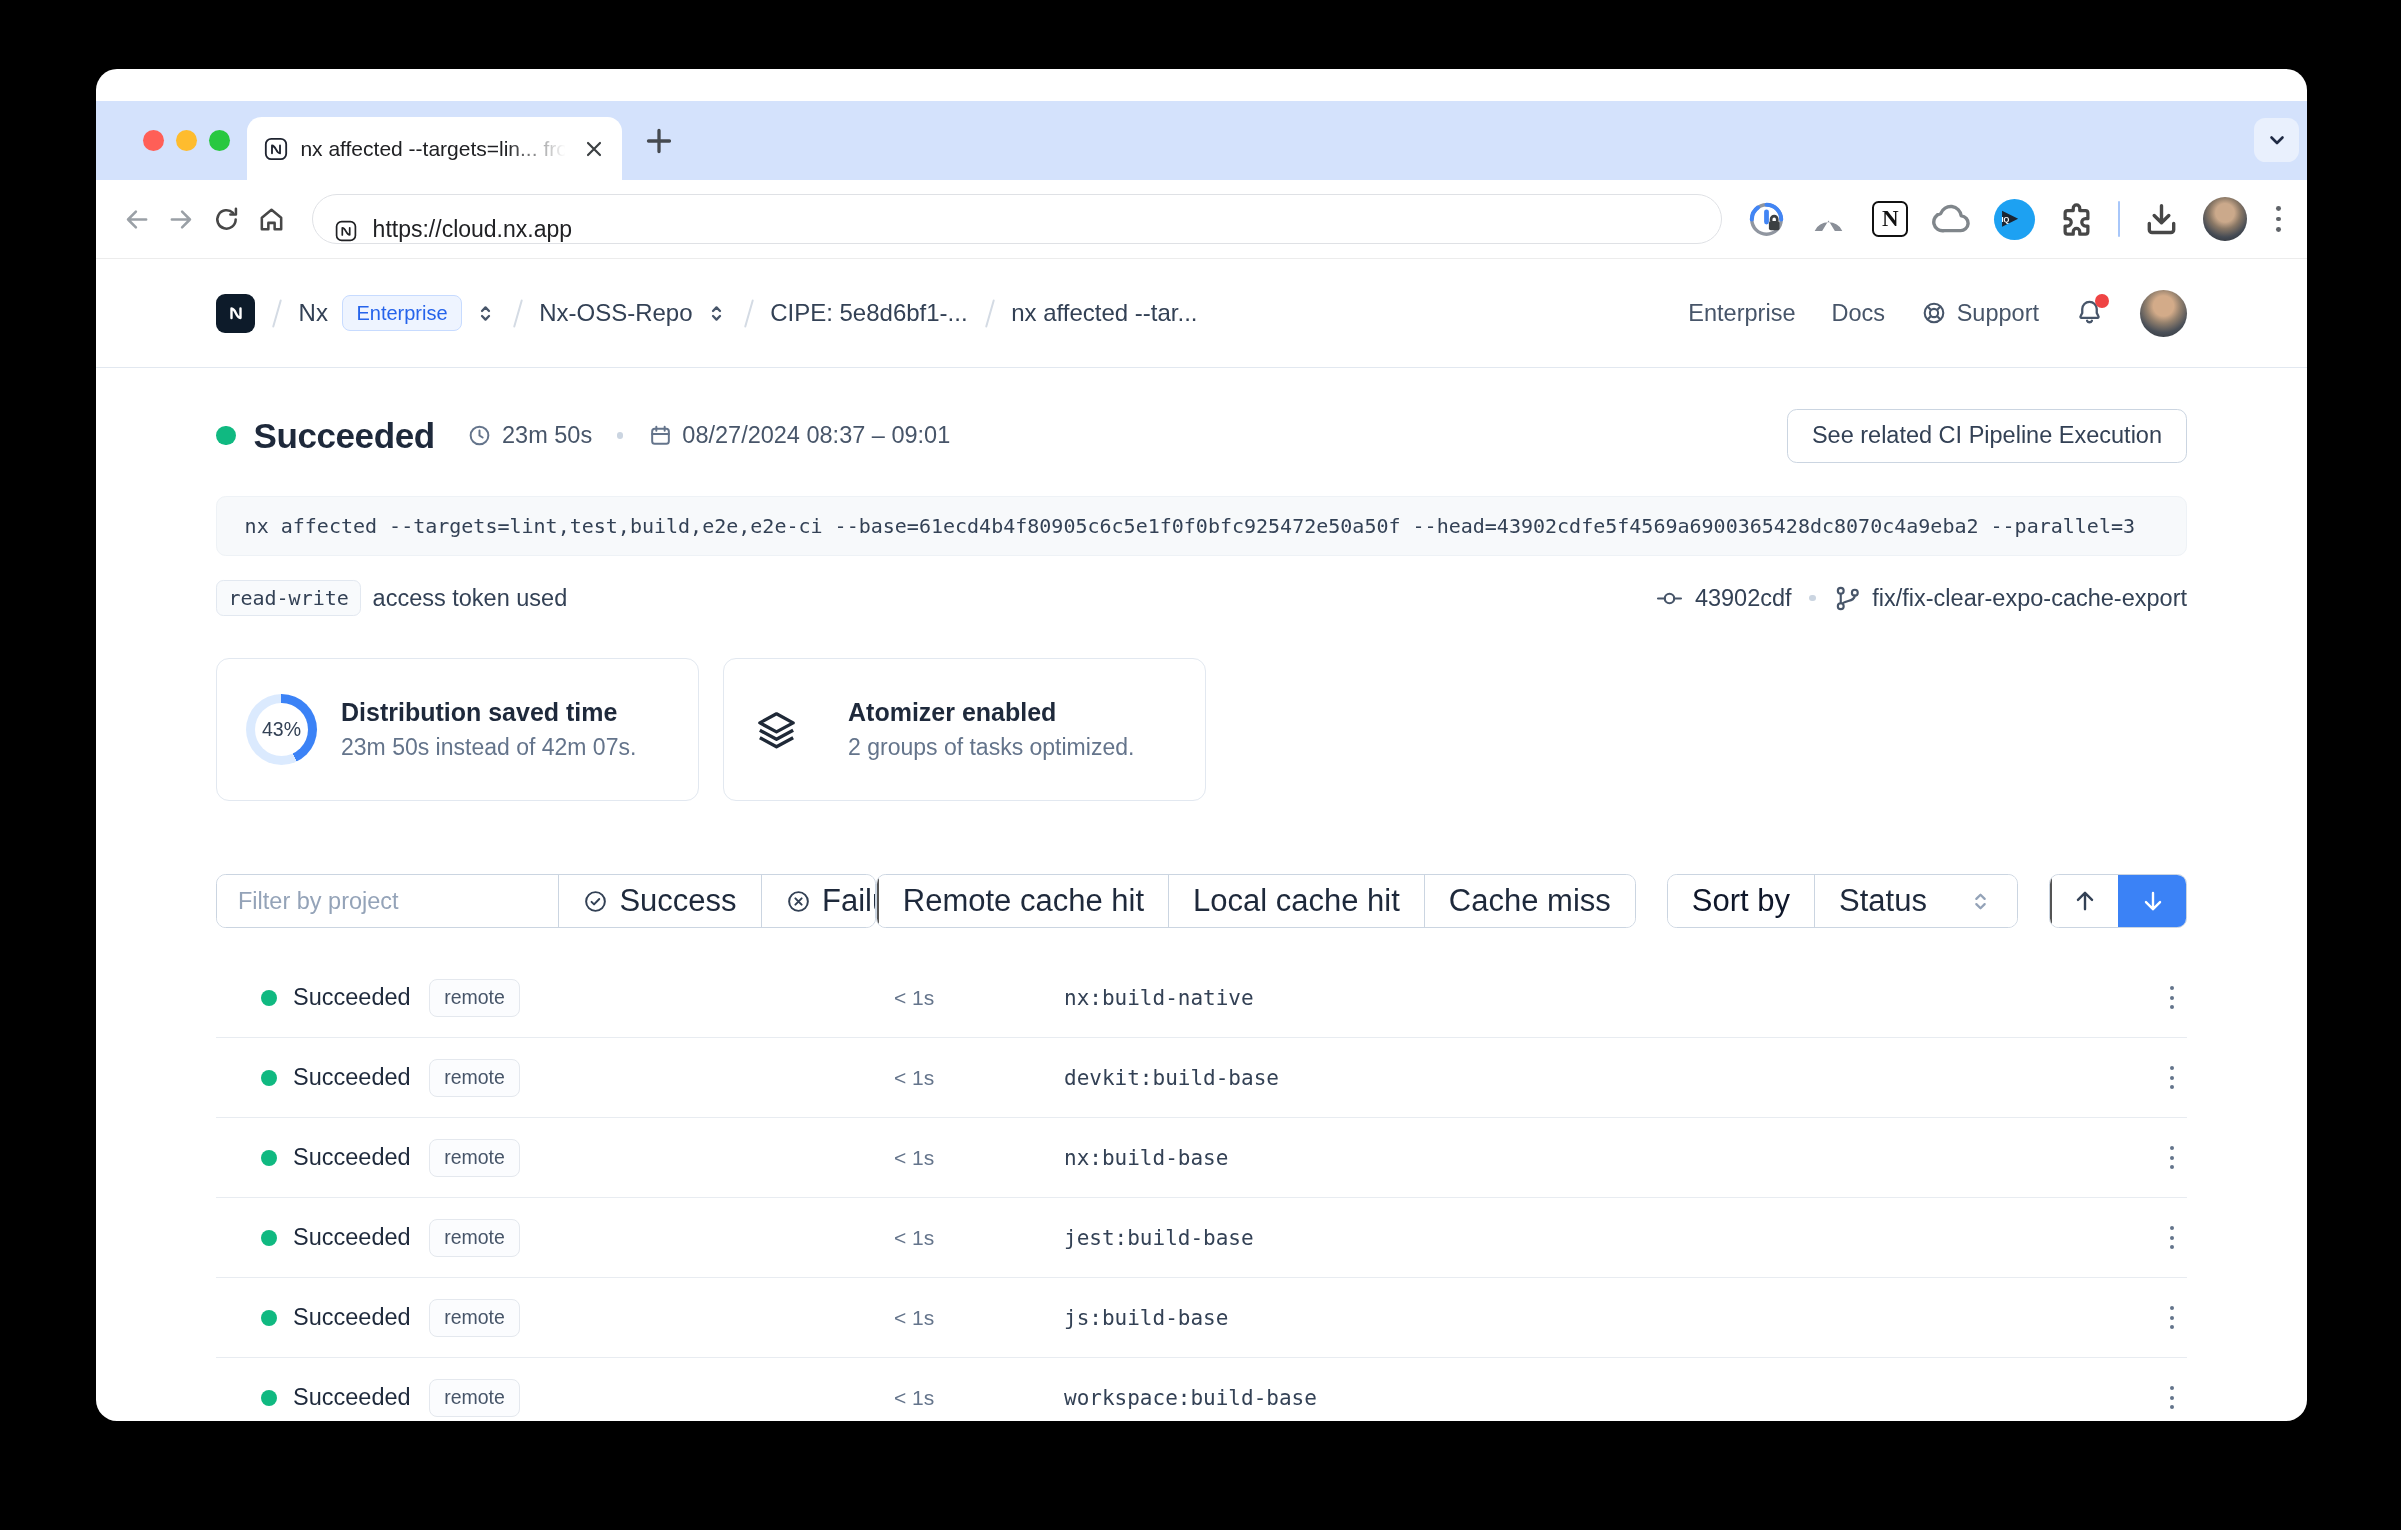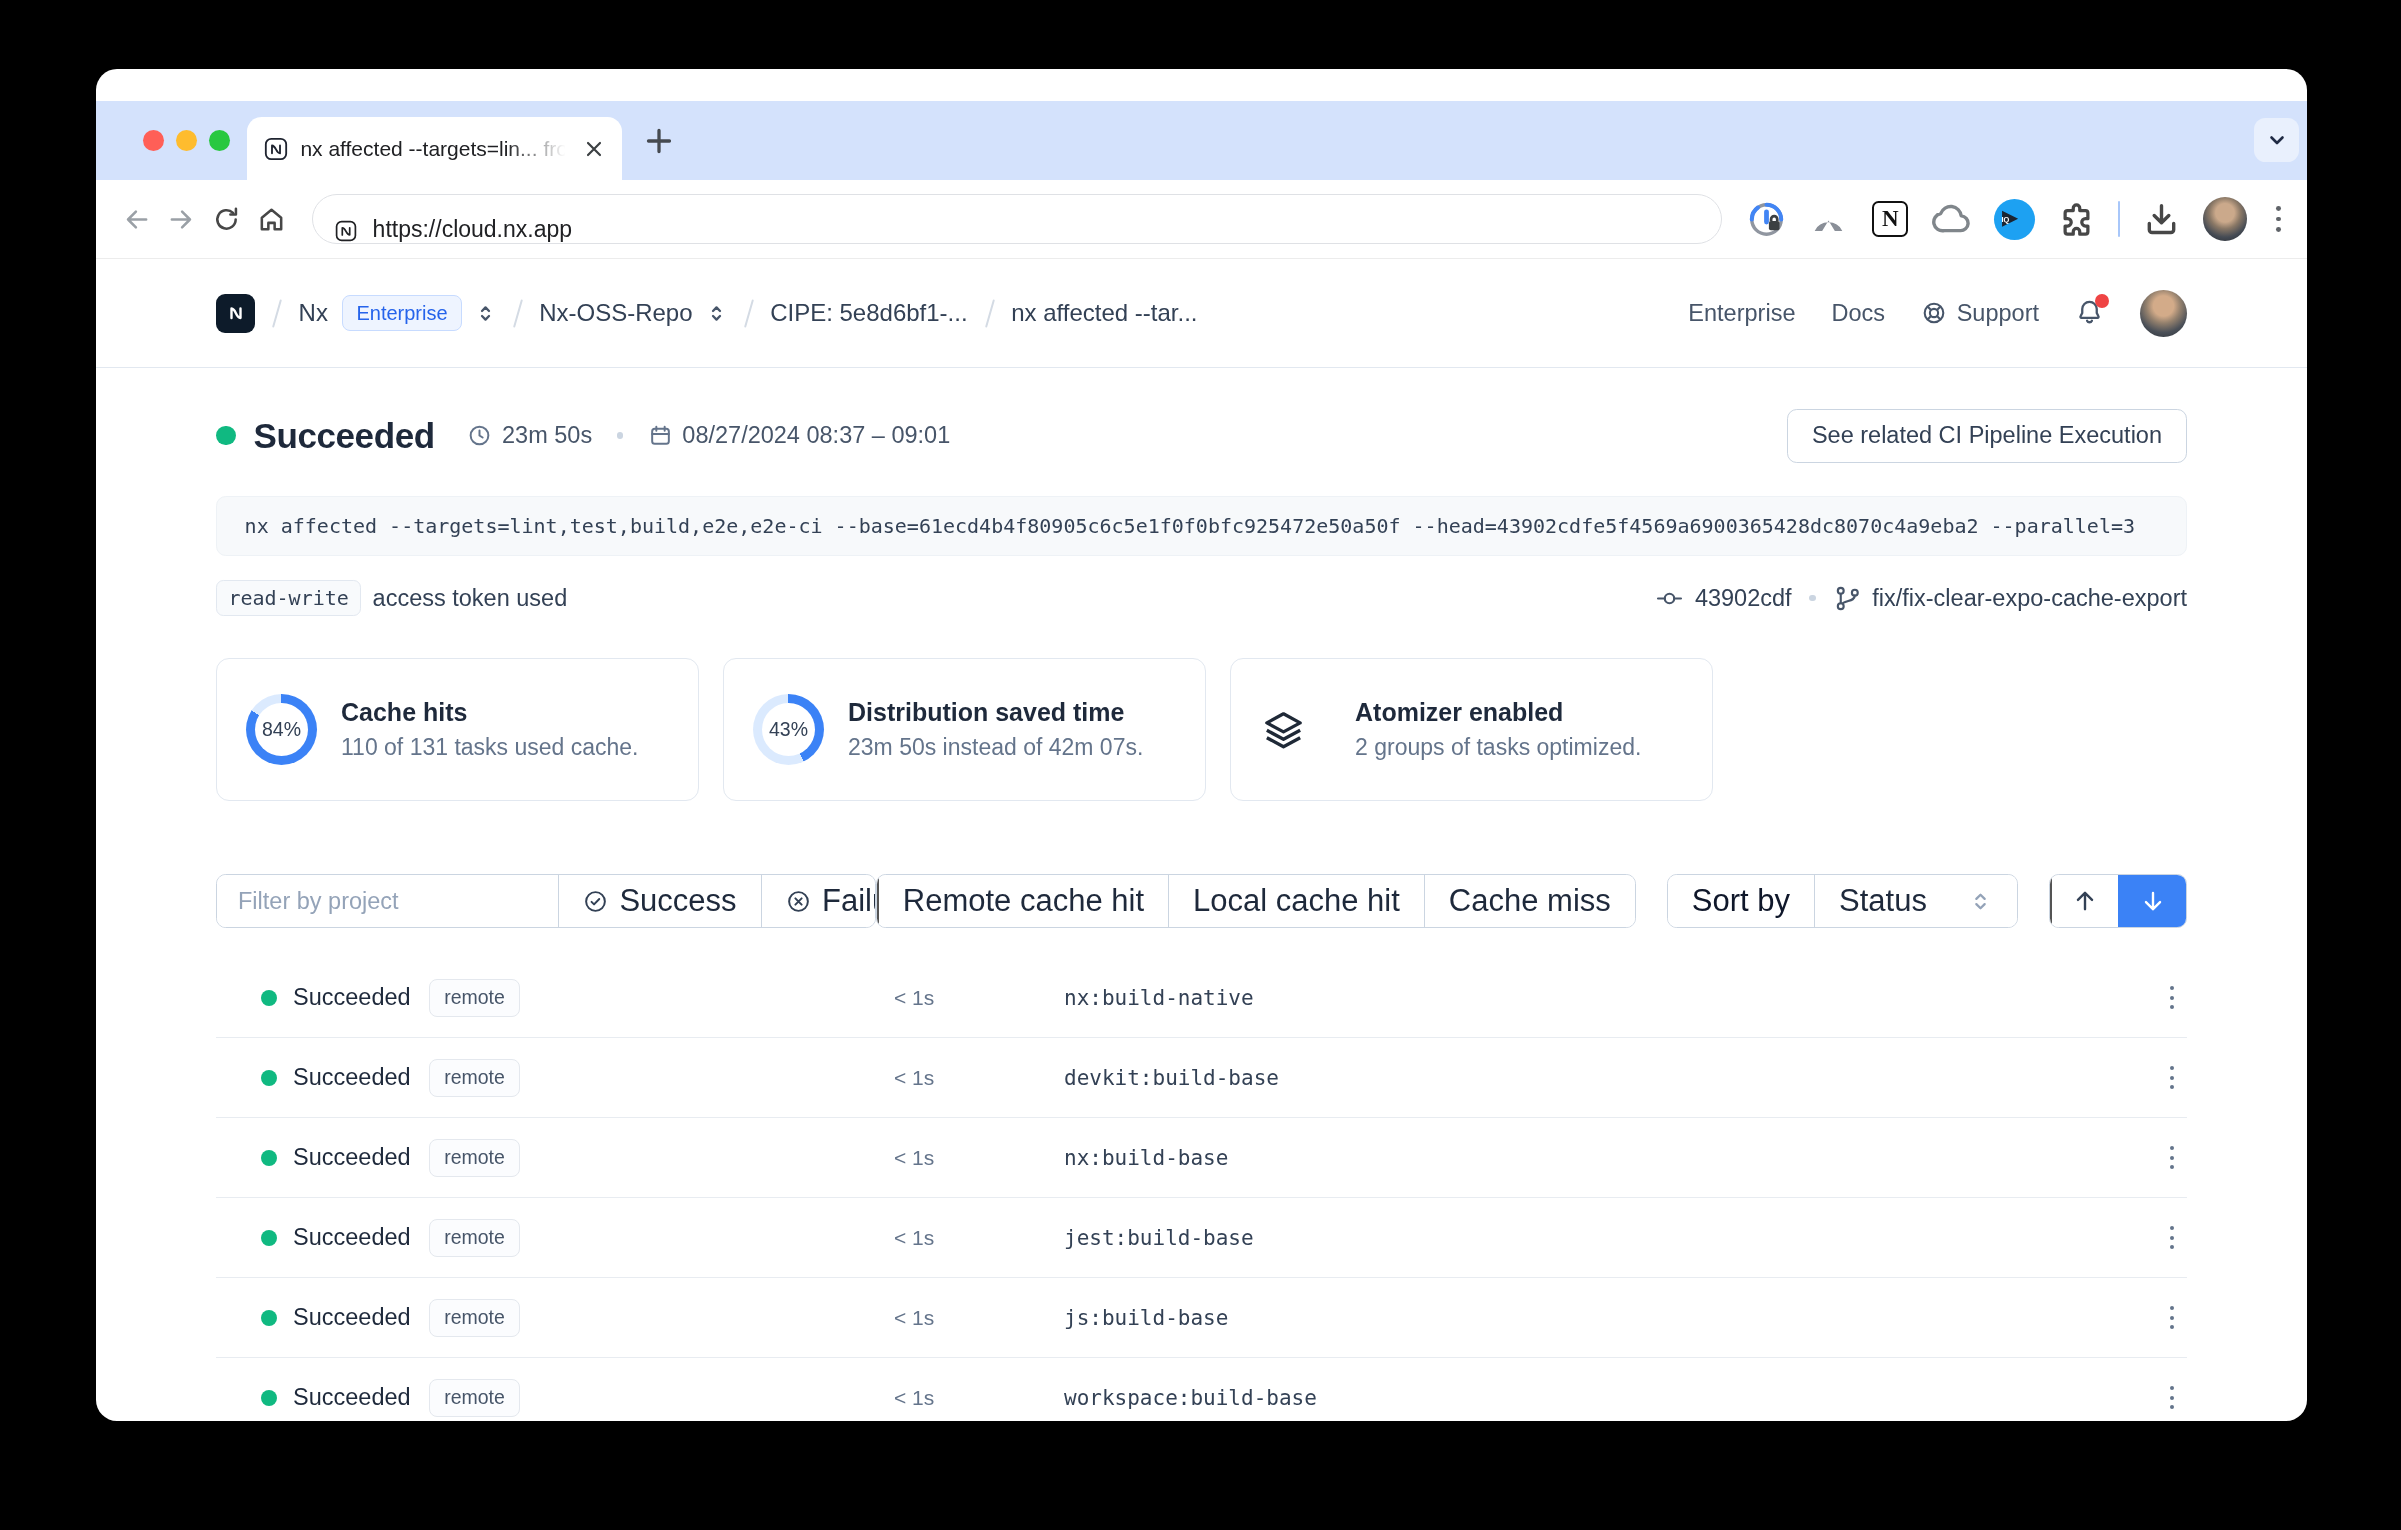--- a/index.html
+++ b/index.html
@@ -321,15 +321,6 @@
 
     <div class="cards">
       <div class="card">
-        <span class="donut" style="background: conic-gradient(rgb(59, 130, 246) 84%, rgb(219, 234, 254) 0deg);">
-            <b>84%</b>
-          </span>
-        <span>
-          <div class="card-title">Cache hits</div>
-          <div class="card-sub">110 of 131 tasks used cache.</div>
-        </span>
-      </div>
-      <div class="card">
         <span class="donut" style="background: conic-gradient(rgb(59, 130, 246) 43%, rgb(219, 234, 254) 0deg);">
             <b>43%</b>
           </span>

